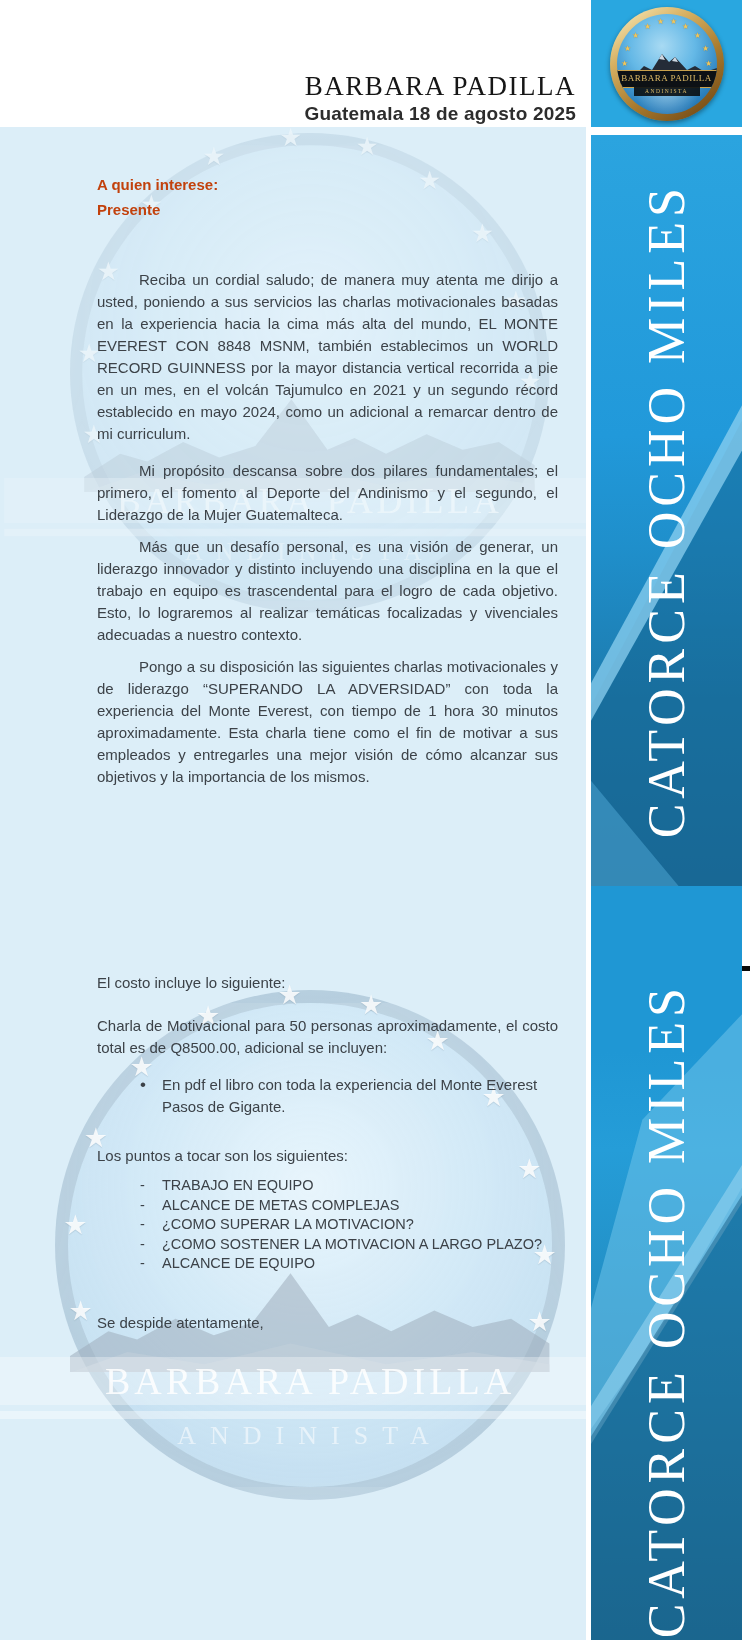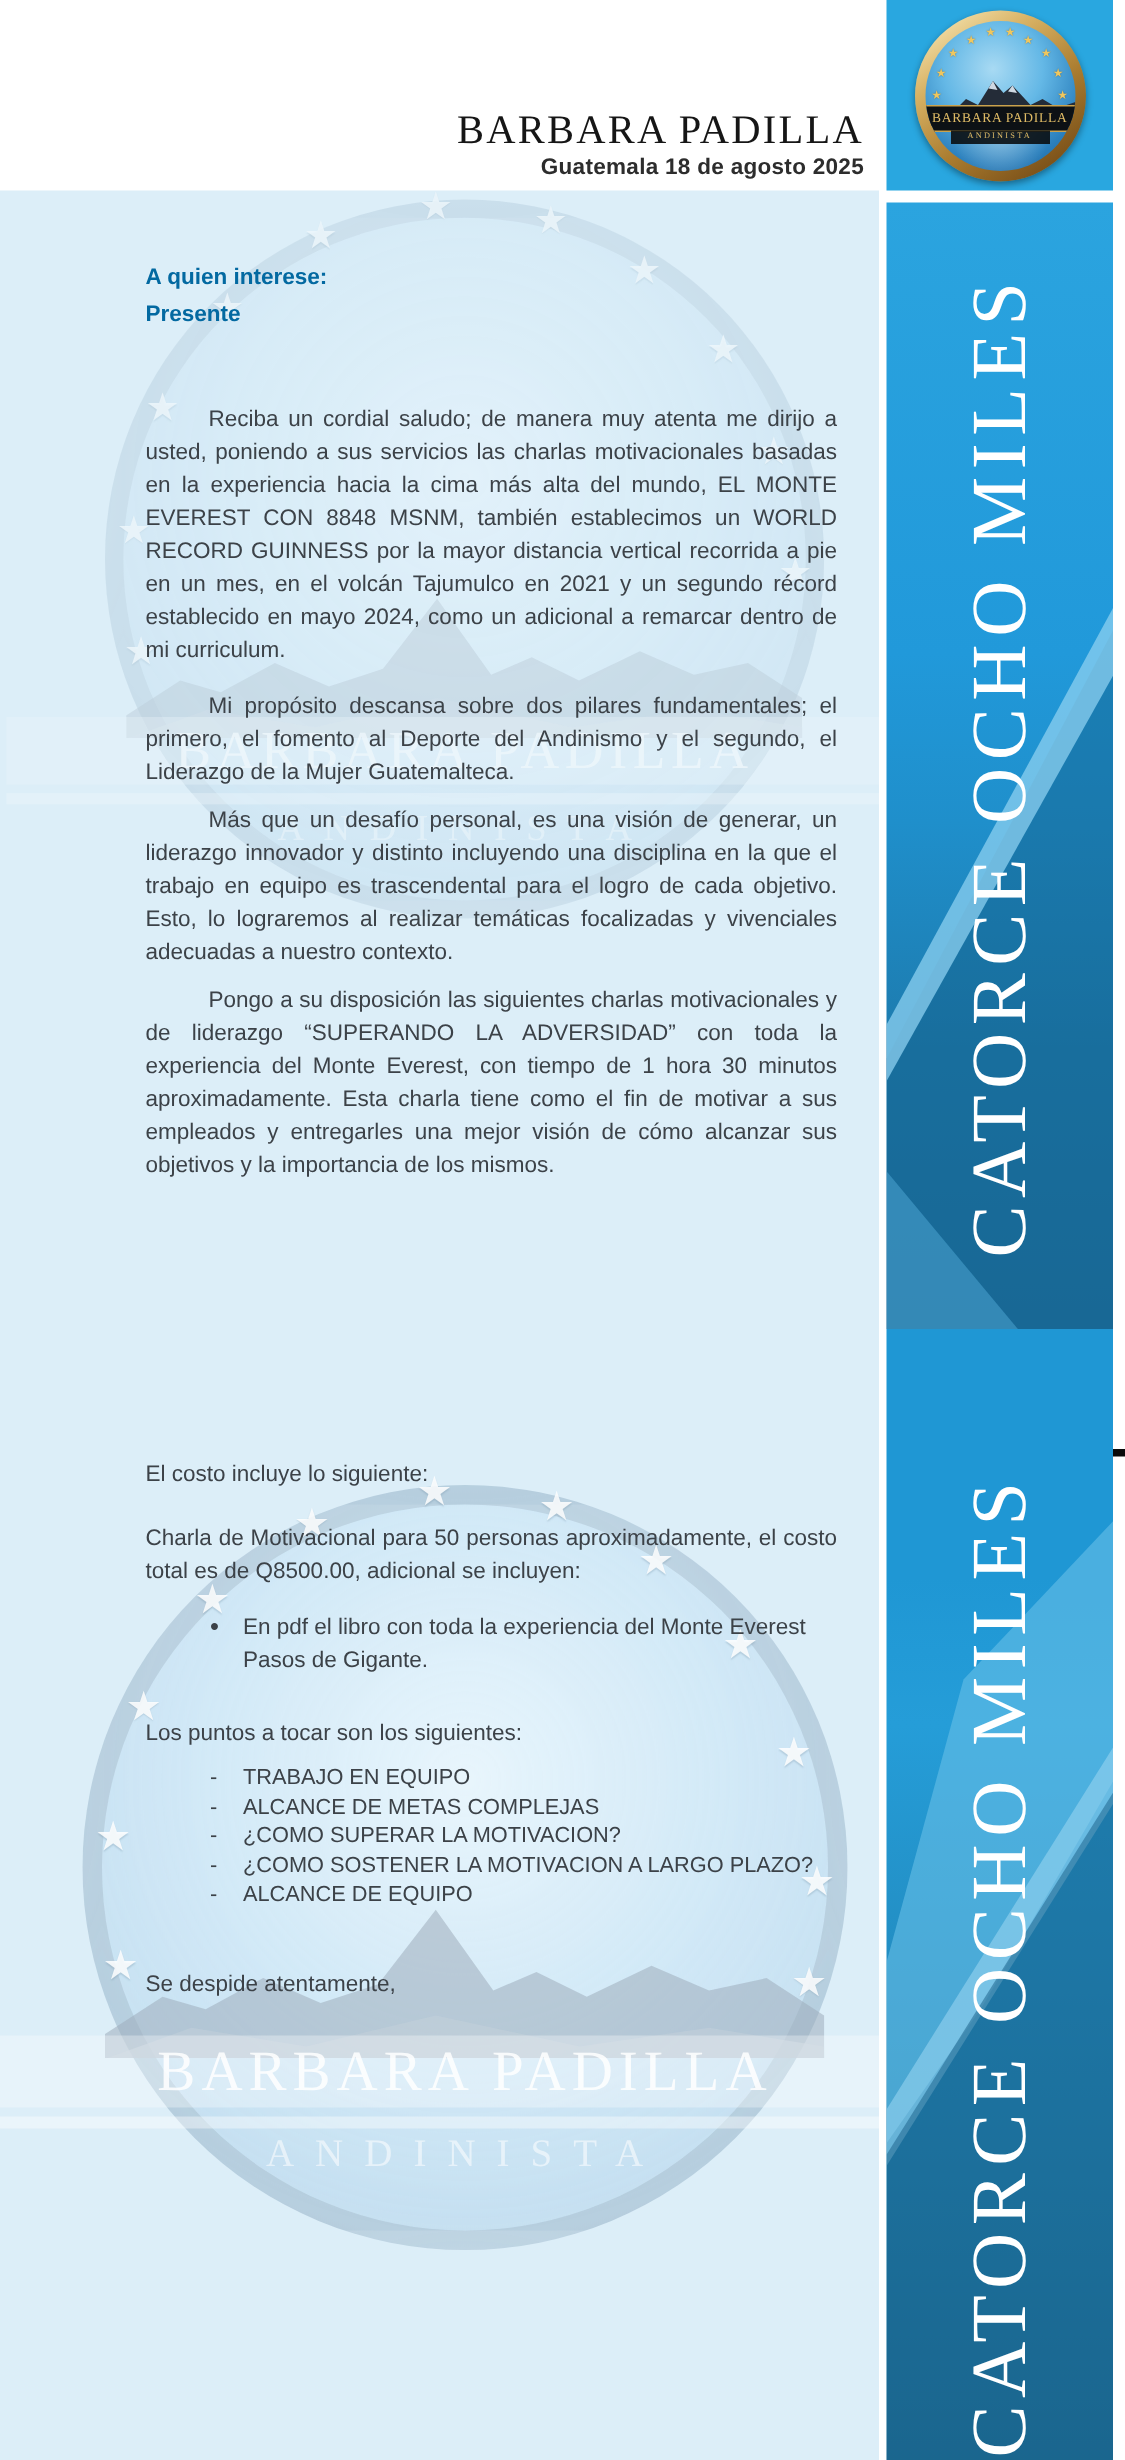--- a/index.html
+++ b/index.html
@@ -10,7 +10,7 @@
   .title-wrap{position:absolute;top:72px;left:0;width:576px;text-align:right;z-index:5;}
   .main-title{font-family:"Liberation Serif",serif;font-size:27px;color:#161616;
               letter-spacing:1.5px;line-height:28px;font-weight:400;}
-  .date-line{font-size:15px;font-weight:600;color:#2d2d2d;margin-top:3px;letter-spacing:.2px;}
+  .date-line{font-size:19px;font-weight:600;color:#2d2d2d;margin-top:3px;letter-spacing:.2px;}
 
   
   .logo-box{position:absolute;left:591px;top:0;width:151px;height:127px;background:#29A7E0;

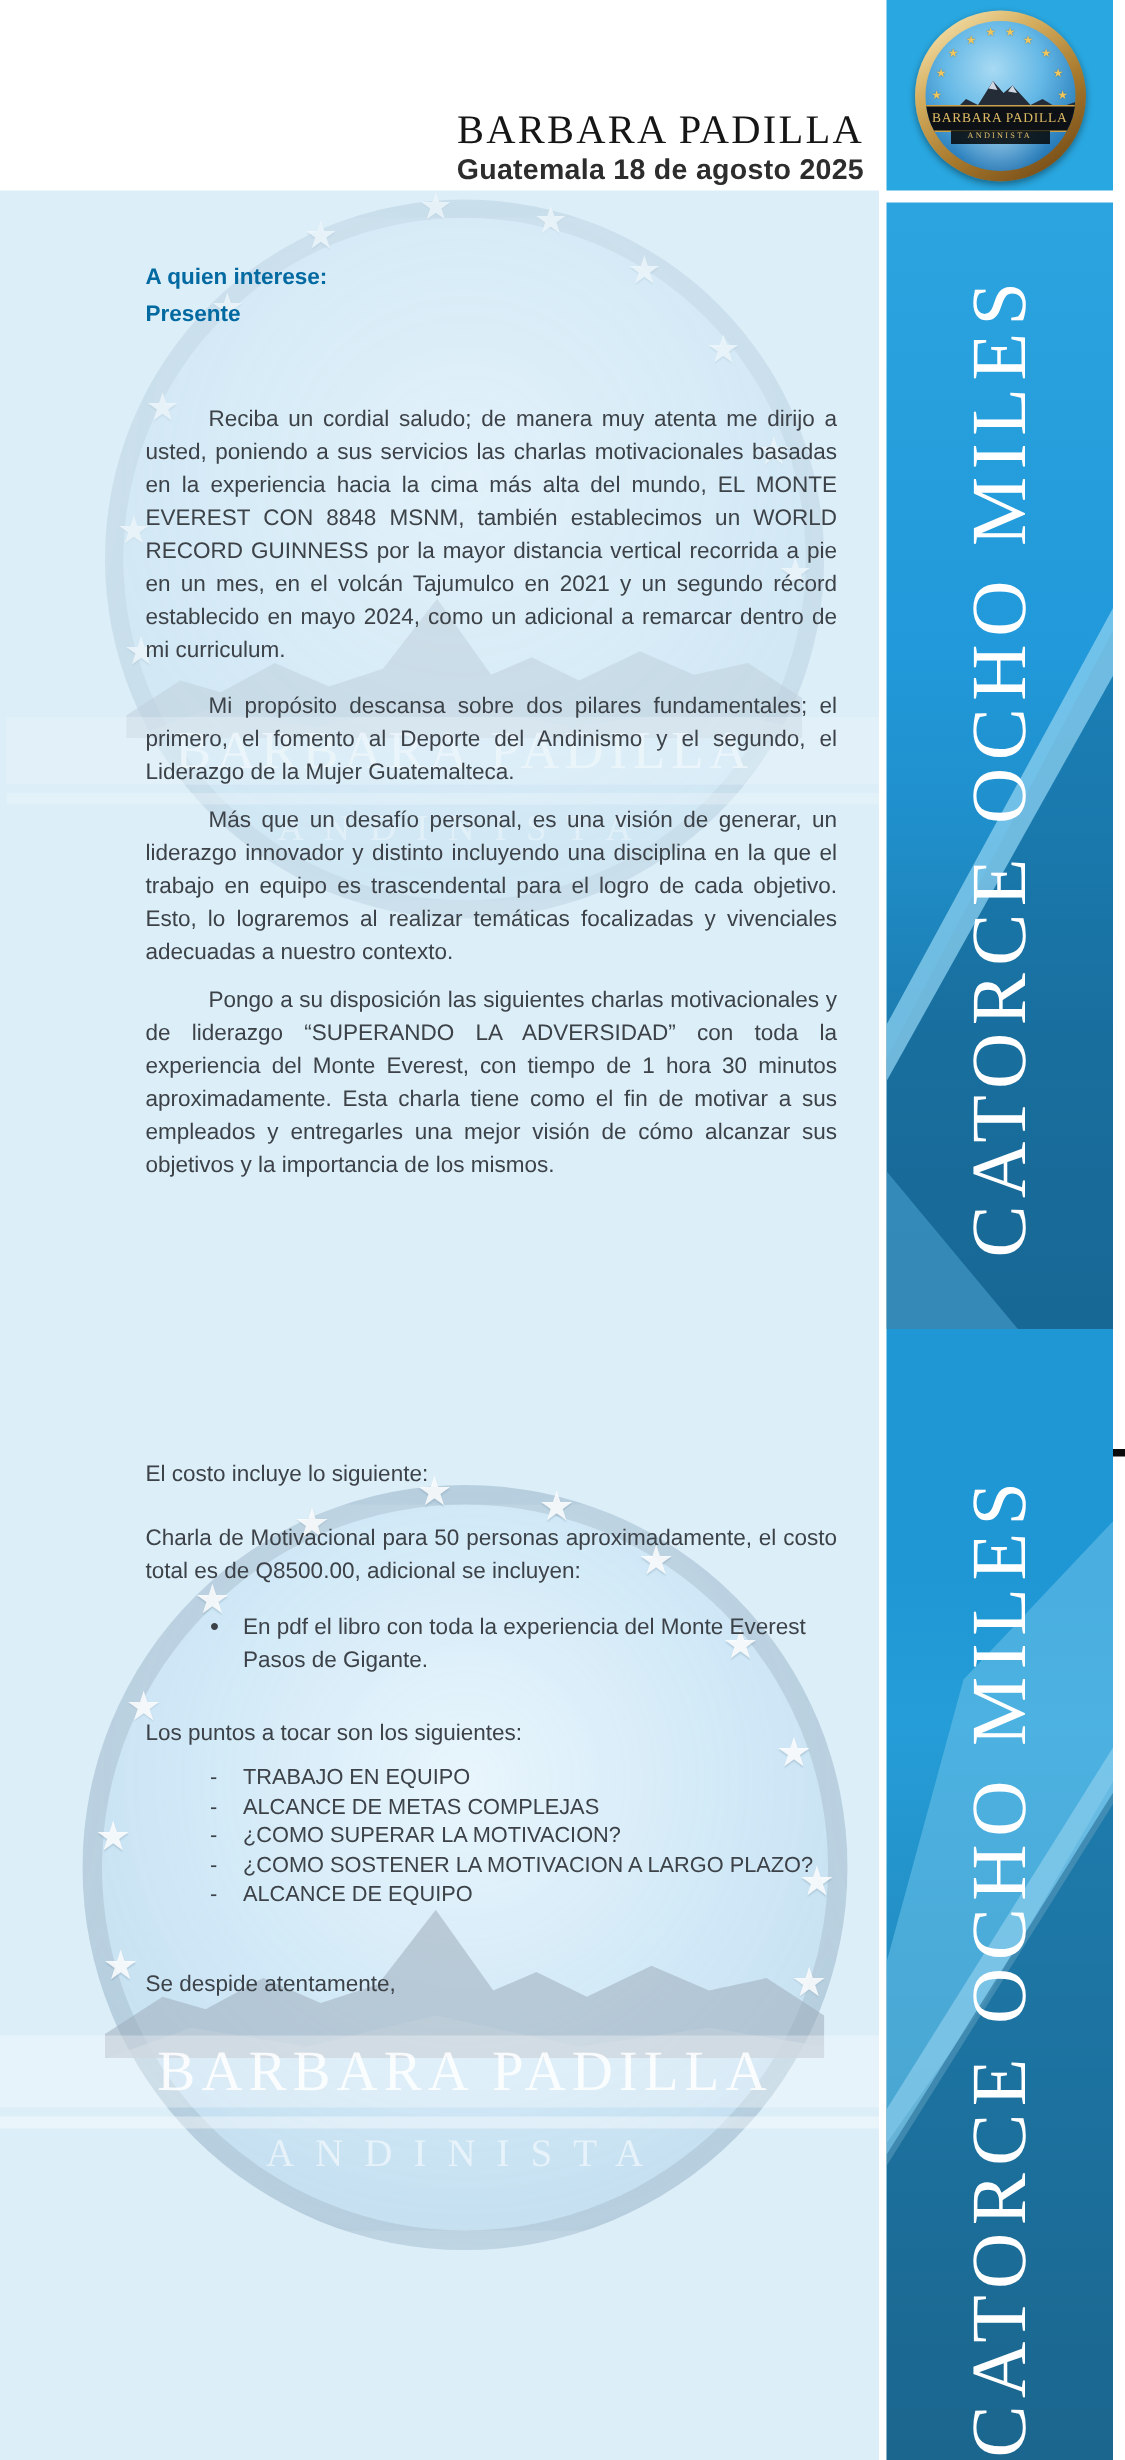--- a/index.html
+++ b/index.html
@@ -58,7 +58,7 @@
   
   .letter{position:relative;z-index:2;box-sizing:border-box;width:586px;height:100%;
           padding:45px 28px 0 97px;color:#3c4248;font-size:15px;line-height:22px;}
-  .salut{font-weight:bold;color:#0369a1;line-height:25px;}
+  .salut{font-weight:bold;color:#c2410c;line-height:25px;}
   .para{text-align:justify;text-indent:42px;margin:0;}
   .p1{margin-top:47px;}
   .p2{margin-top:15px;}

